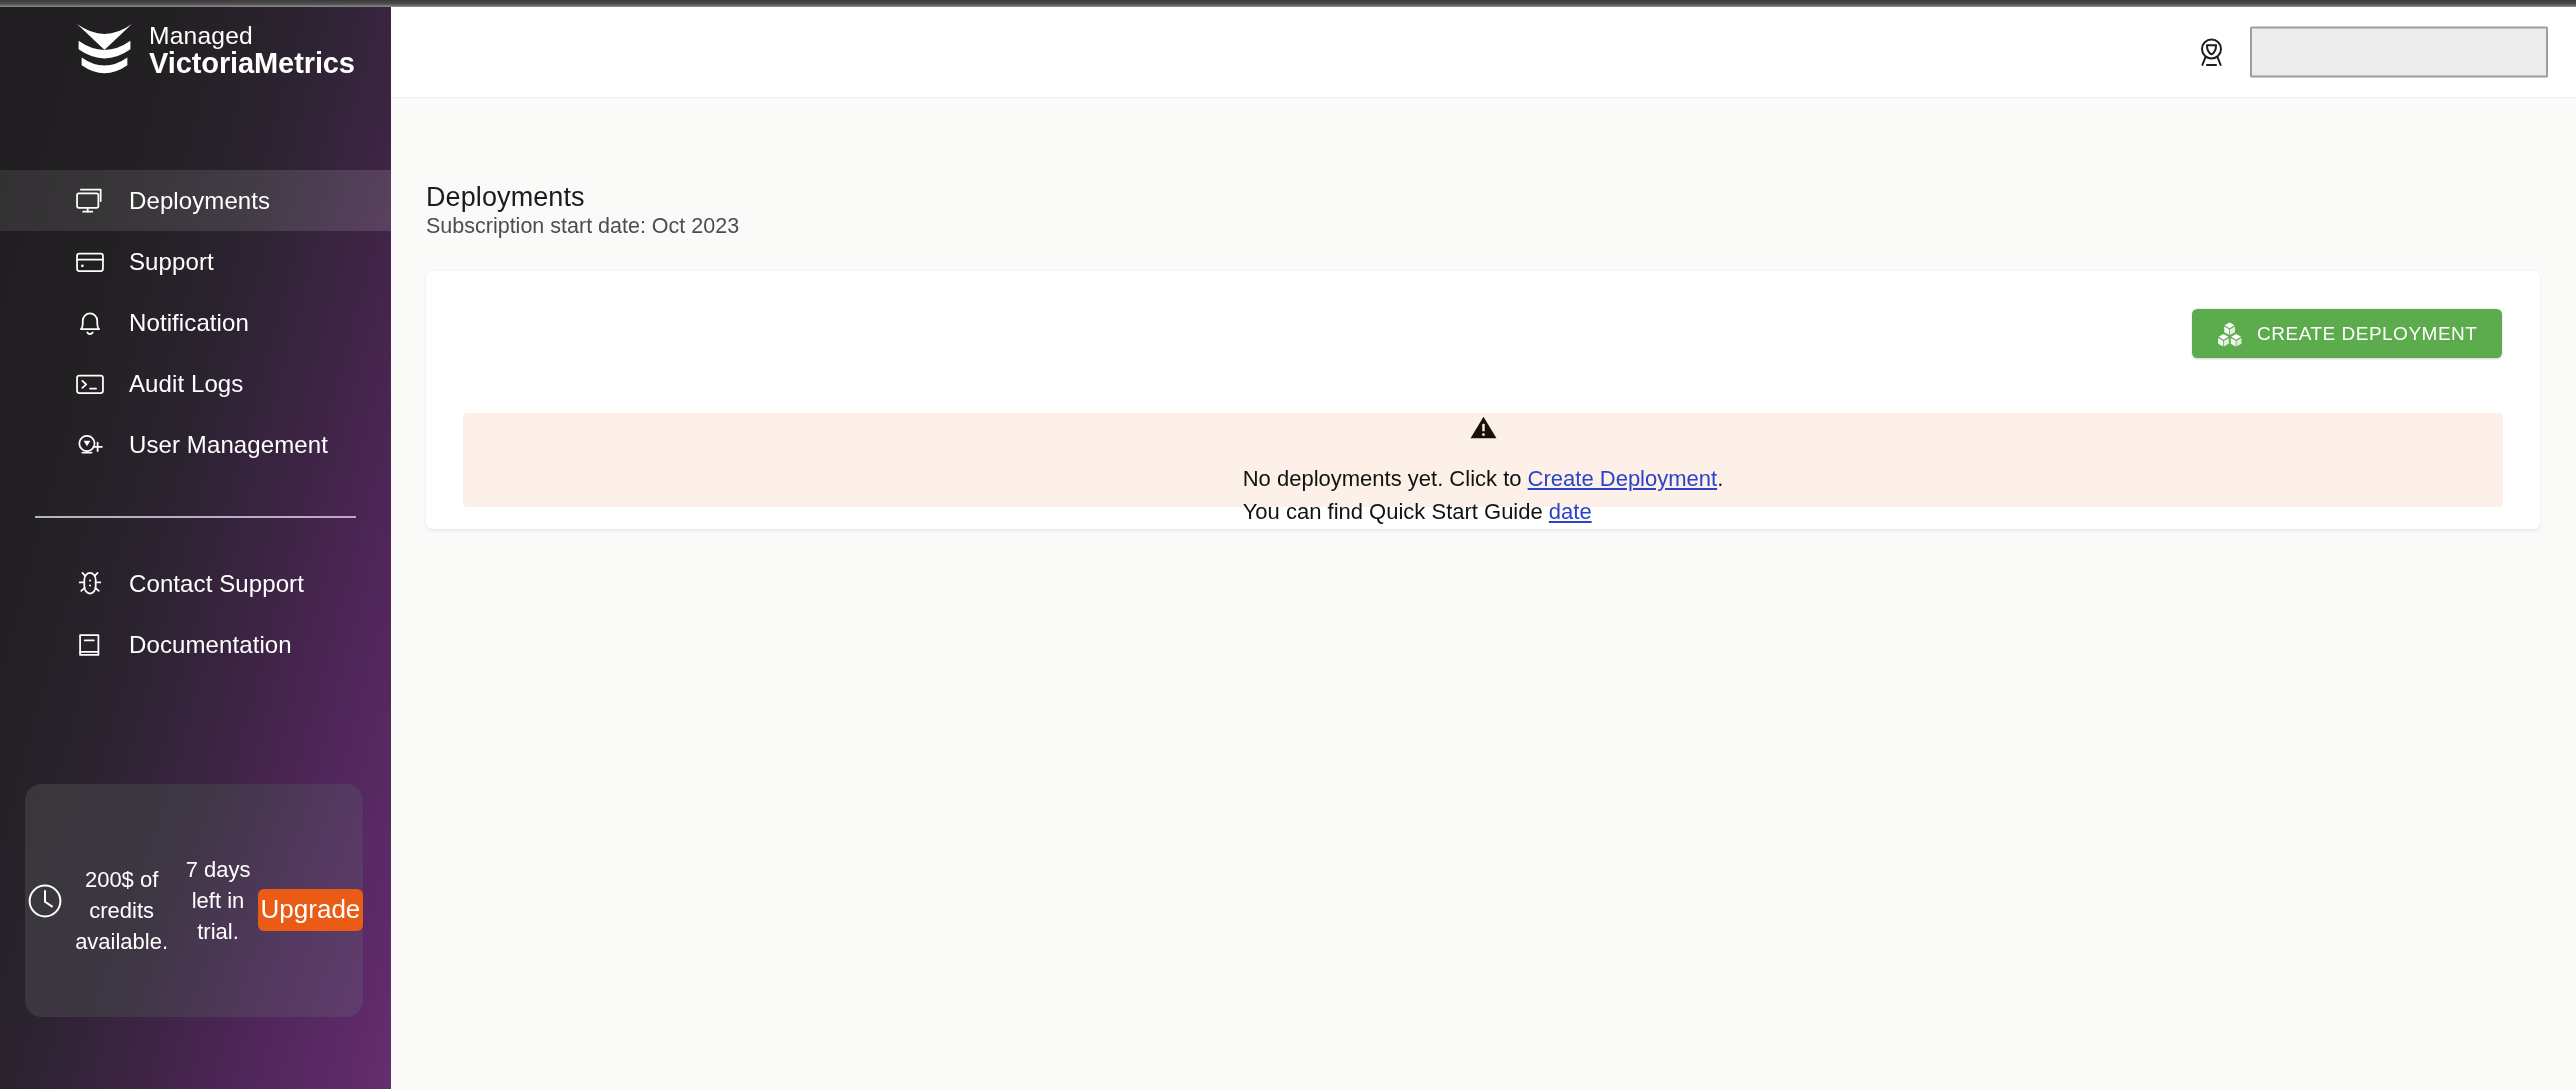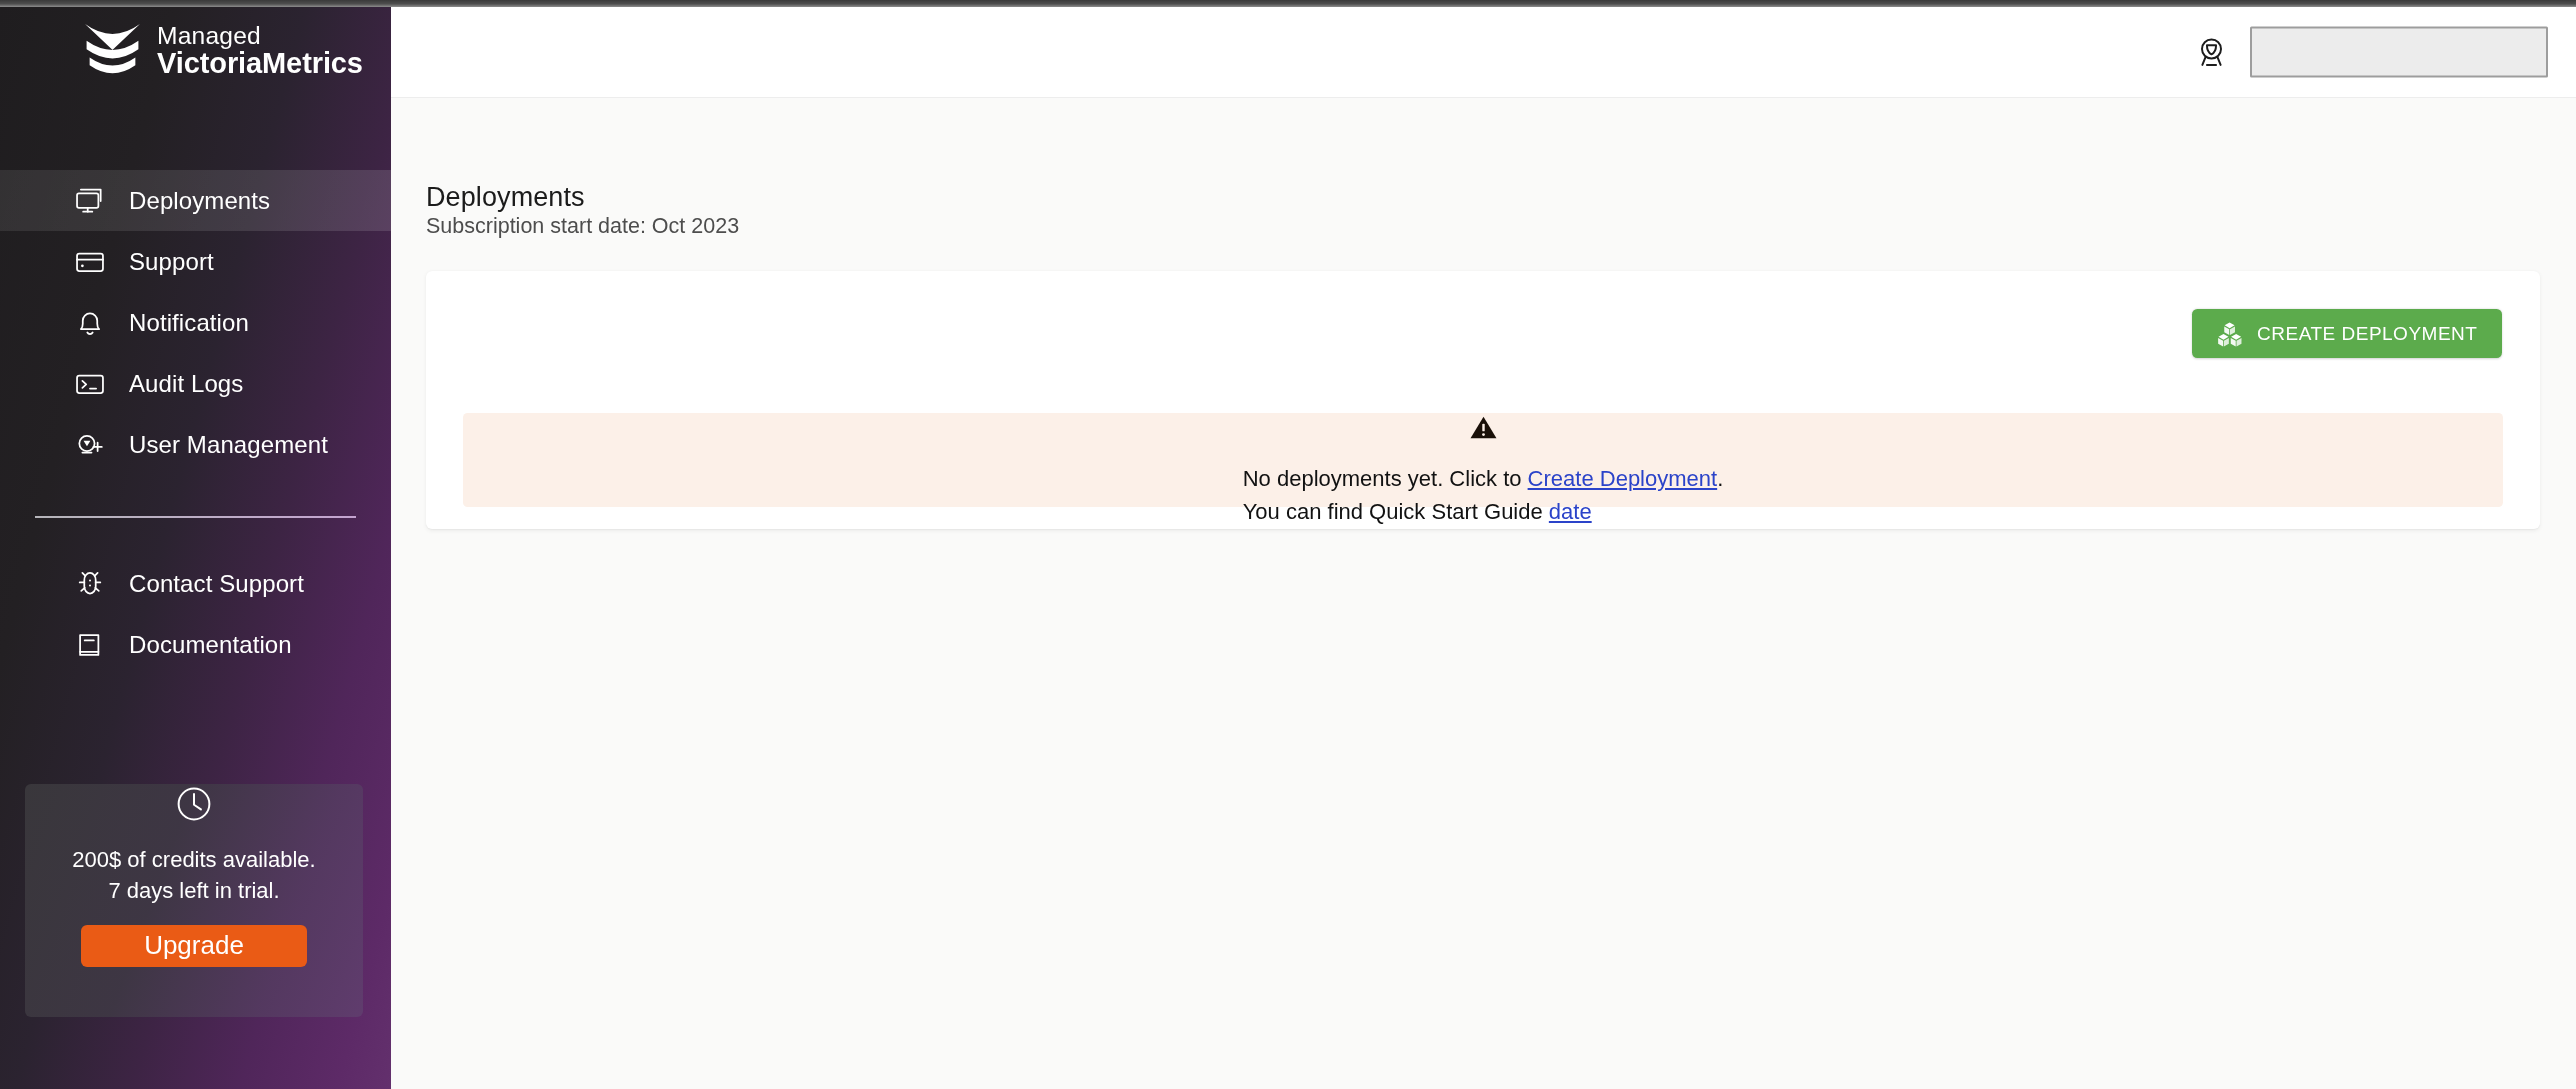--- a/index.html
+++ b/index.html
@@ -50,7 +50,7 @@
 
   .sidebar-logo {
     position: absolute;
-    top: 18.4px; left: 82px;
+    top: 18.4px; left: 74px;
     display: flex;
     align-items: center;
     gap: 14px;

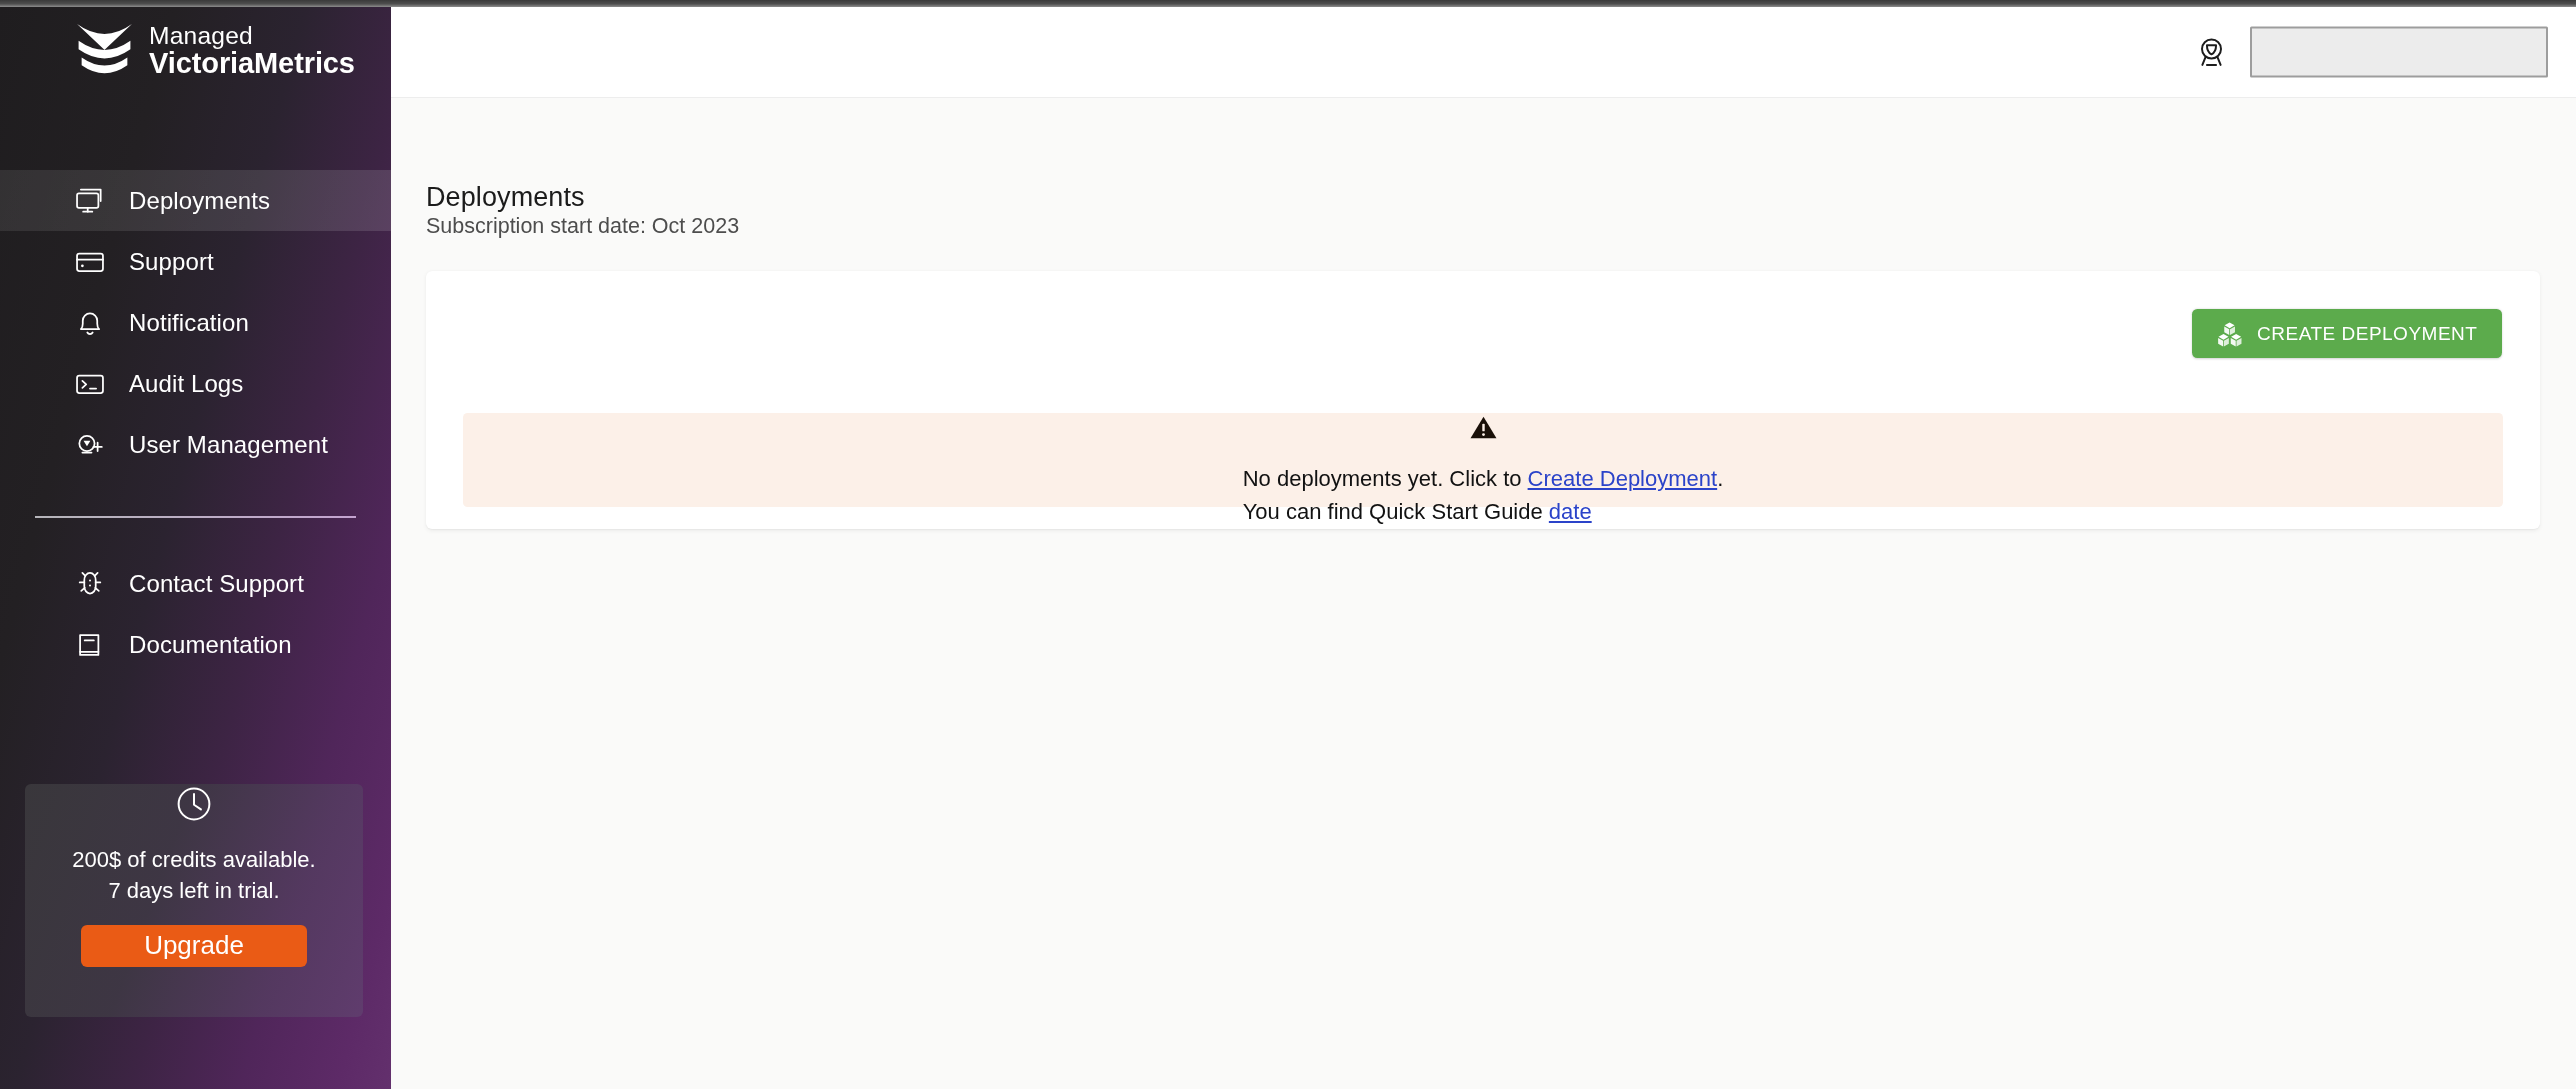--- a/index.html
+++ b/index.html
@@ -121,14 +121,13 @@
     top: 784px;
     width: 338px;
     height: 233px;
-    border-radius: 6px;
+    border-radius: 17px;
     background: linear-gradient(110deg,
       rgba(58,56,60,0.95) 0%,
       rgba(62,55,68,0.95) 40%,
       rgba(84,58,96,0.92) 75%,
       rgba(96,62,110,0.9) 100%);
     display: flex;
-    flex-direction: column;
     align-items: center;
   }
   .trial-clock { width: 40px; height: 40px; }

